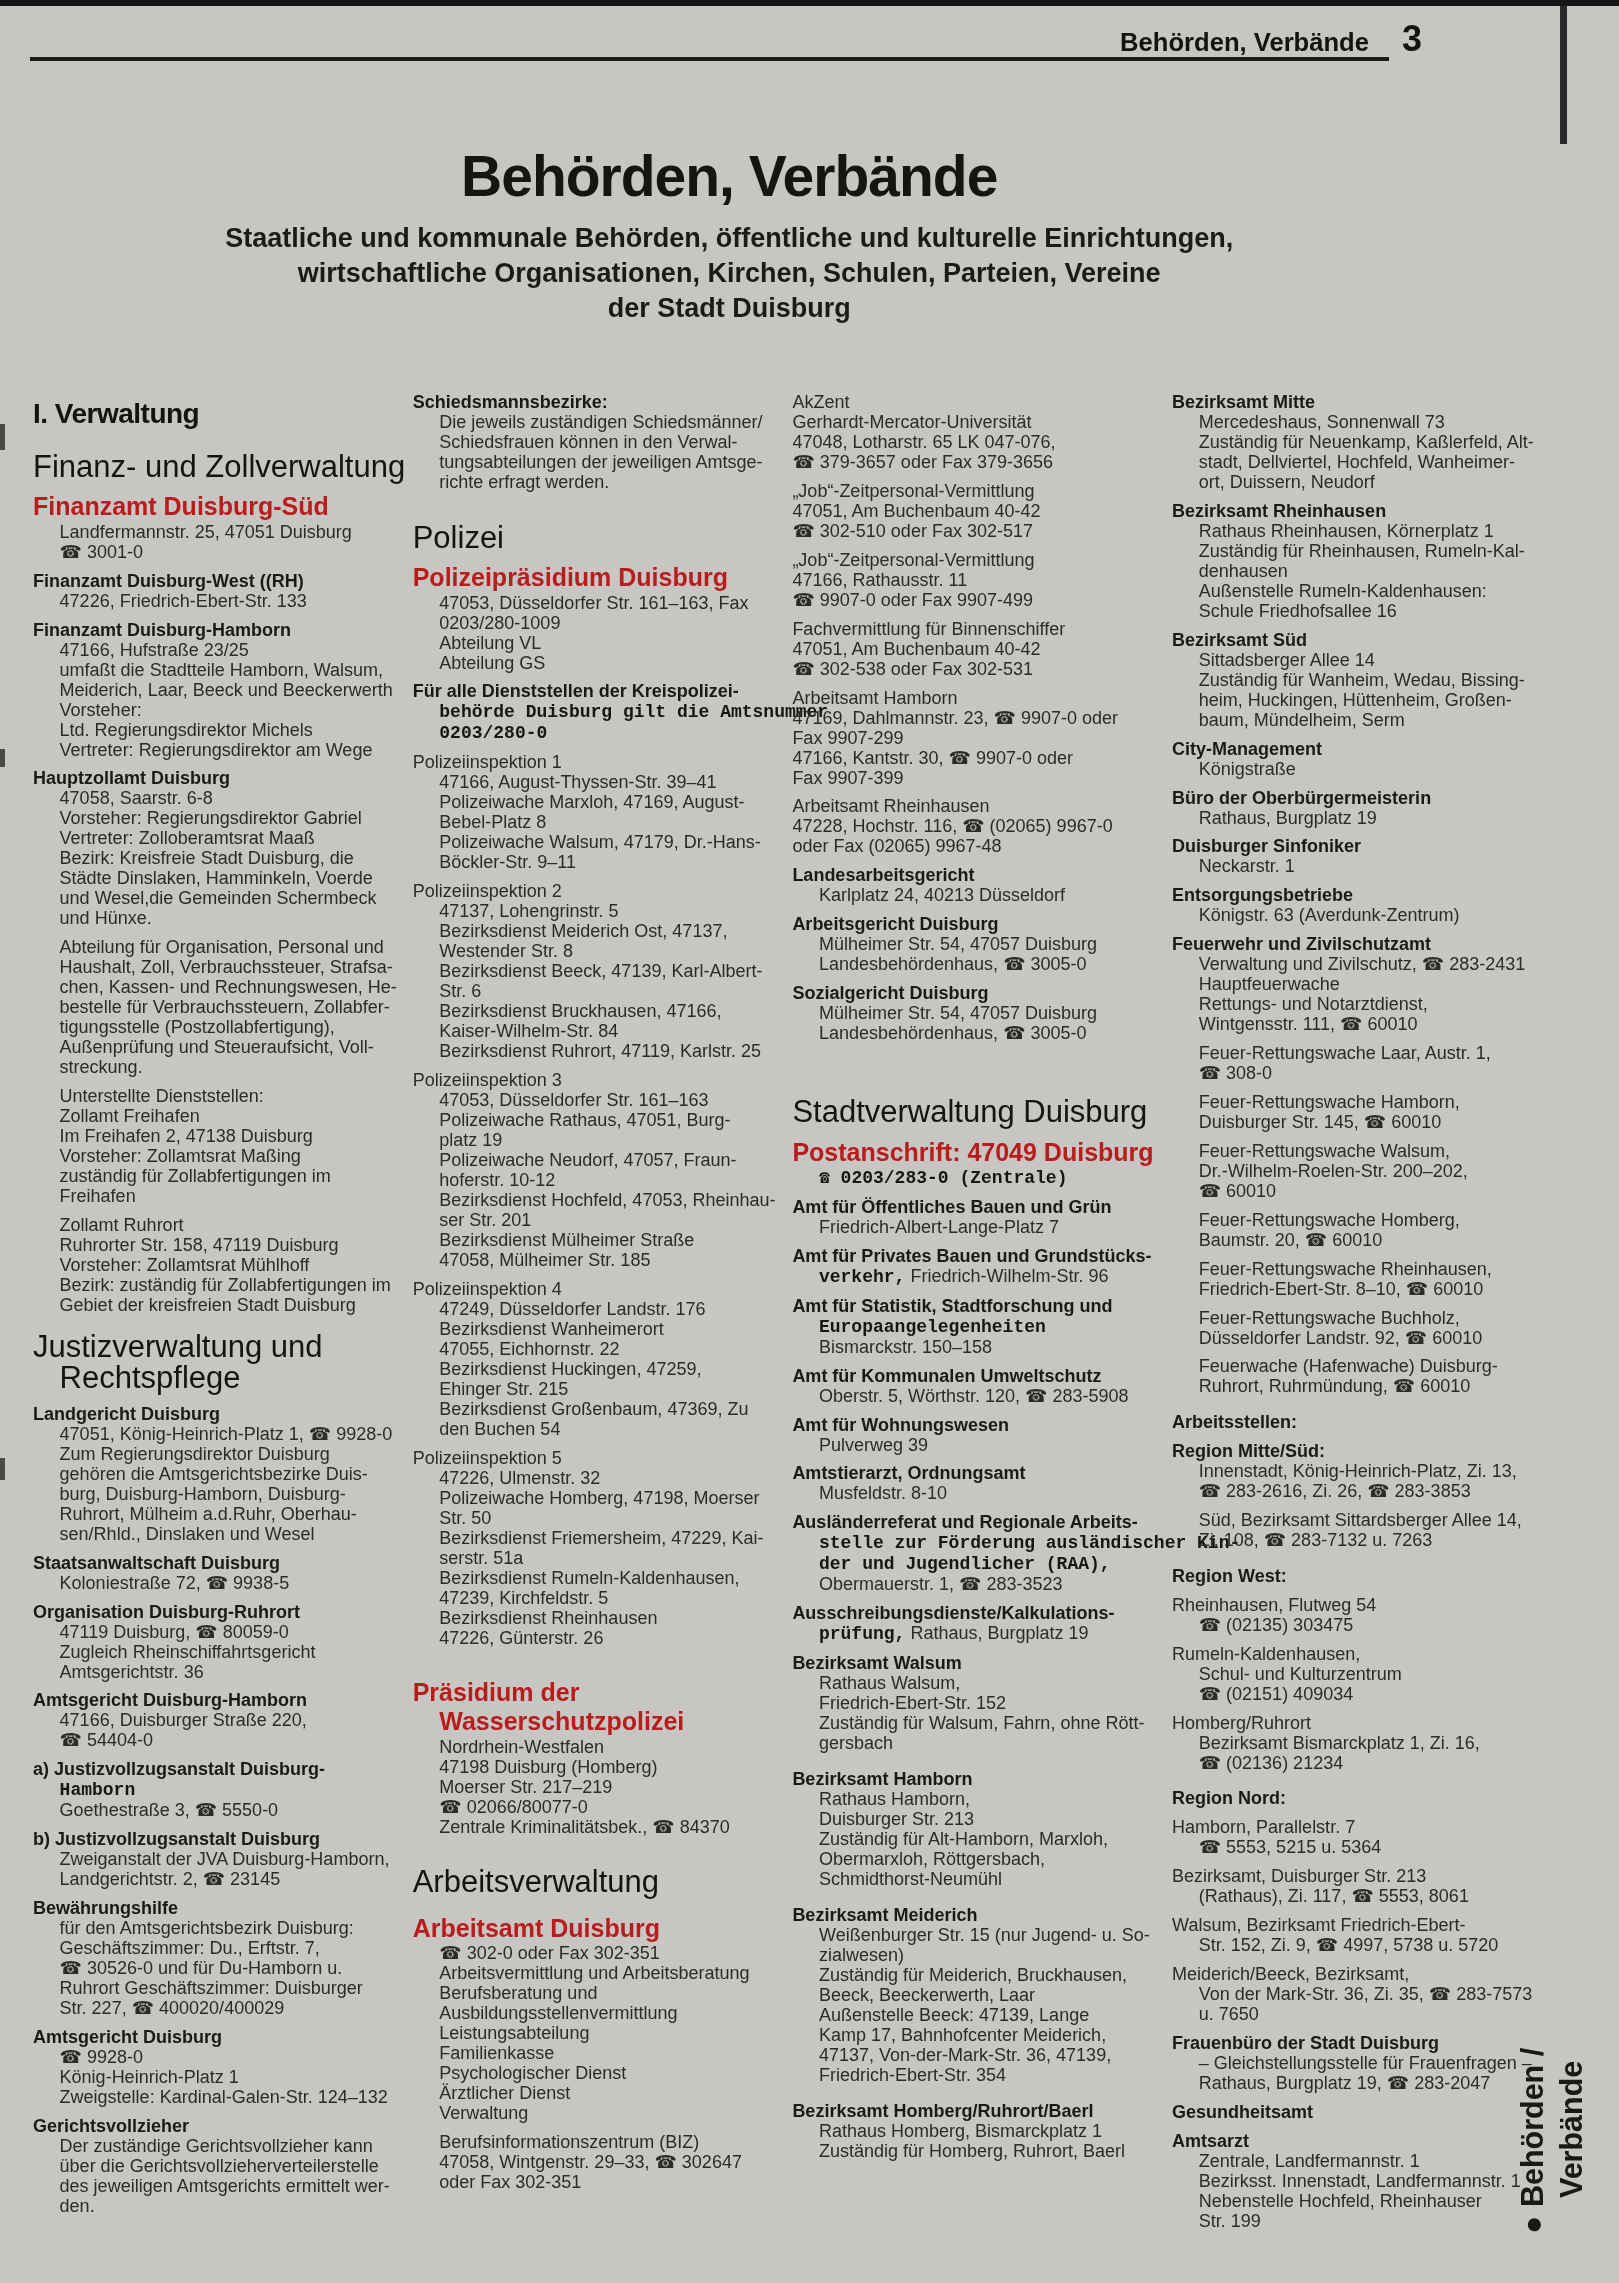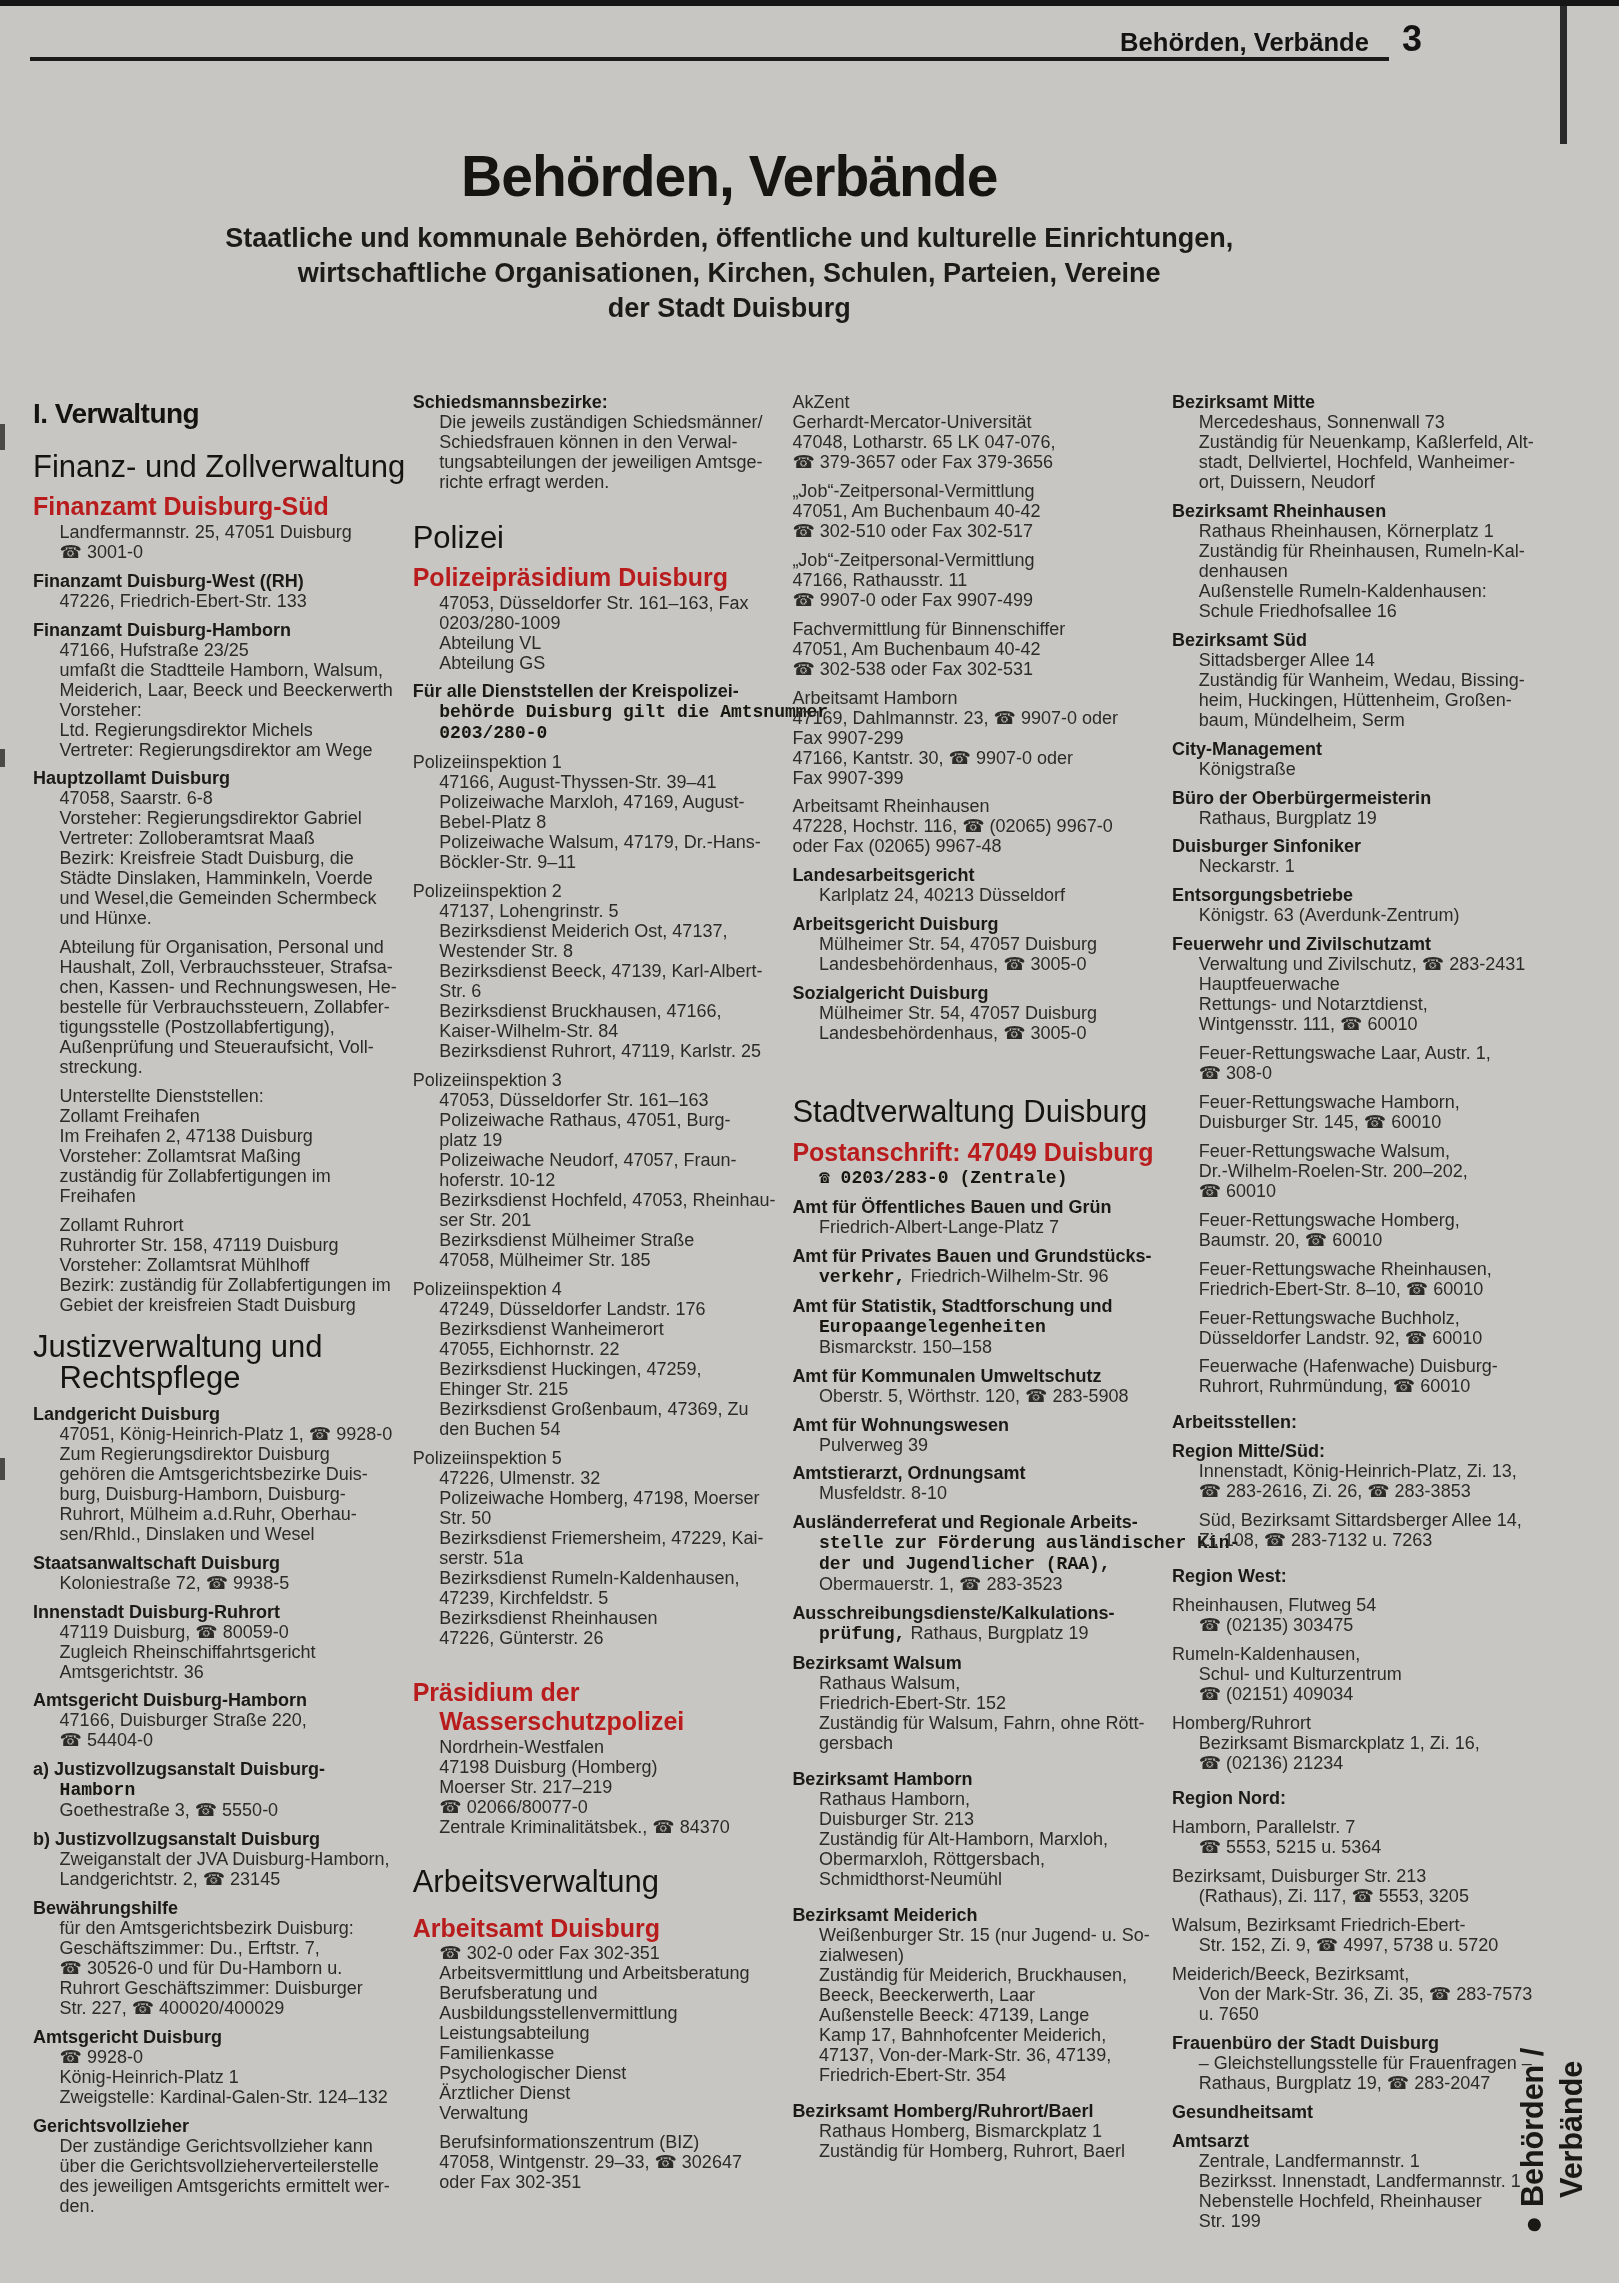--- a/index.html
+++ b/index.html
@@ -158,7 +158,7 @@
         <div class="ln">Koloniestraße 72, ☎ 9938-5</div>
       </div>
       <div class="entry s-b">
-        <div class="t">Innenstadt Duisburg-Ruhrort</div>
+        <div class="t">Organisation Duisburg-Ruhrort</div>
         <div class="ln">47119 Duisburg, ☎ 80059-0</div>
         <div class="ln">Zugleich Rheinschiffahrtsgericht</div>
         <div class="ln">Amtsgerichtstr. 36</div>

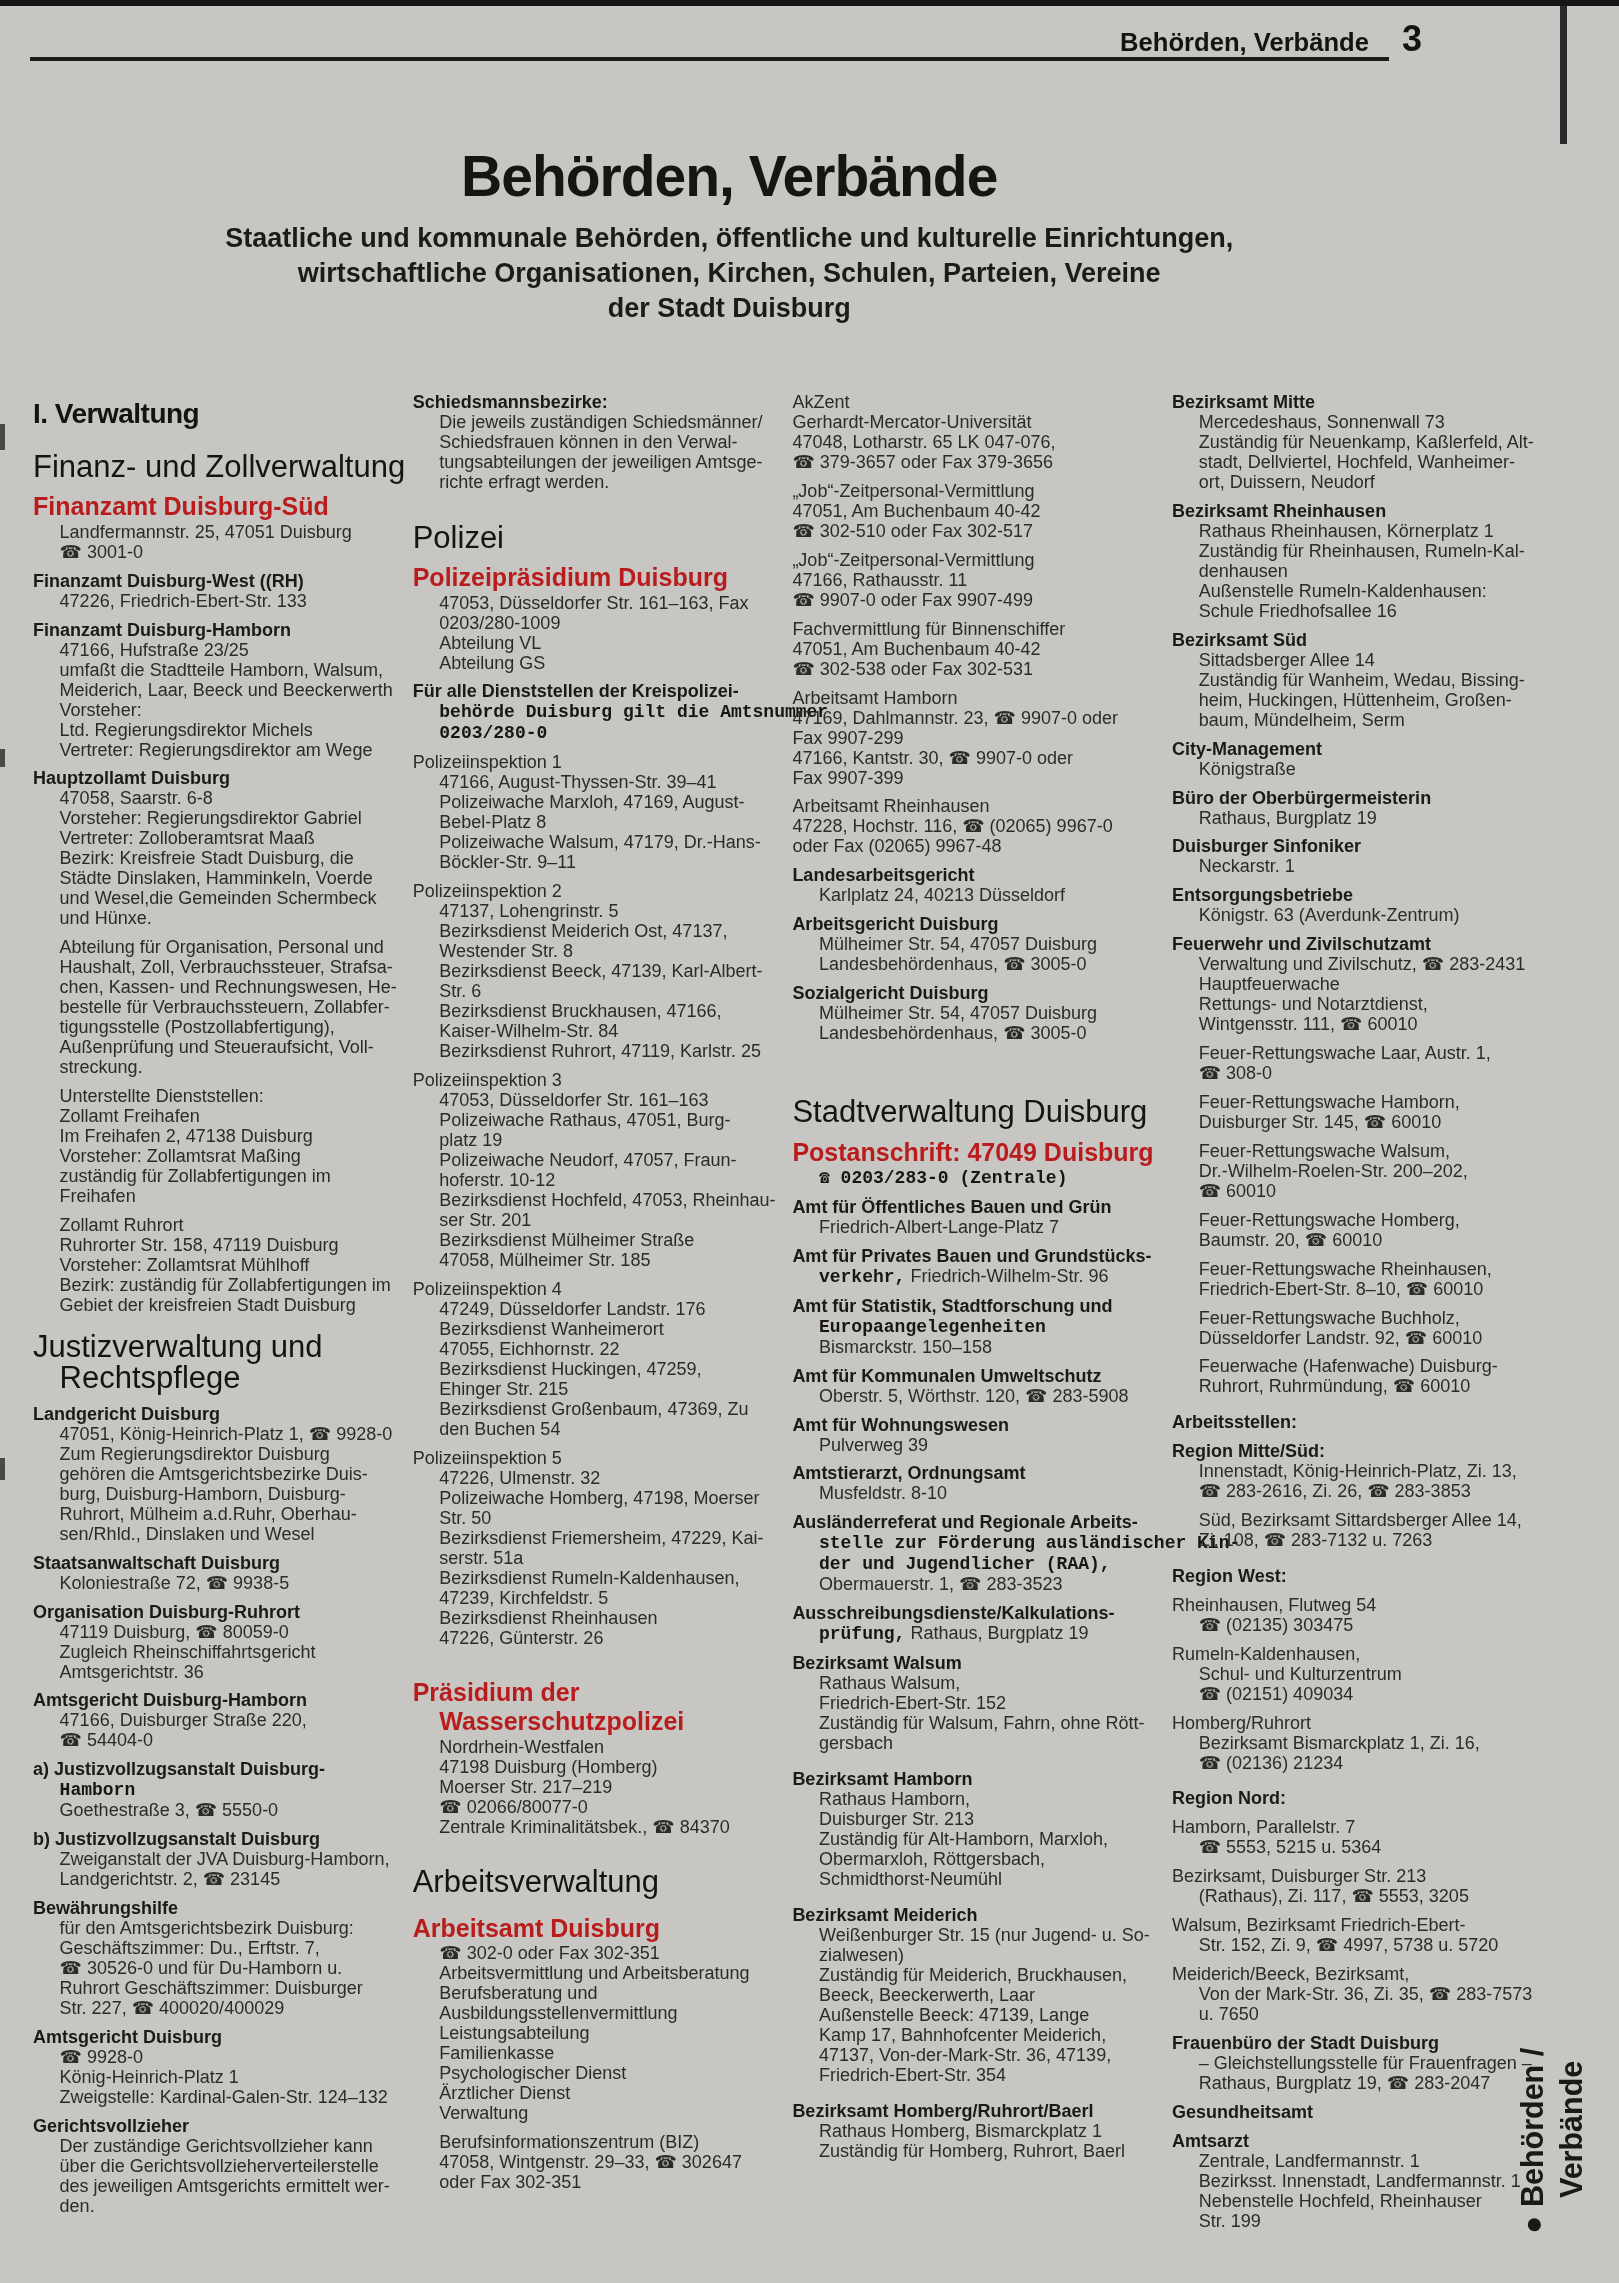--- a/index.html
+++ b/index.html
@@ -541,7 +541,7 @@
       </div>
       <div class="entry s-r">
         <div class="t">Bezirksamt, Duisburger Str. 213</div>
-        <div class="ln">(Rathaus), Zi. 117, ☎ 5553, 3205</div>
+        <div class="ln">(Rathaus), Zi. 117, ☎ 5553, 8061</div>
       </div>
       <div class="entry s-r">
         <div class="t">Walsum, Bezirksamt Friedrich-Ebert-</div>

